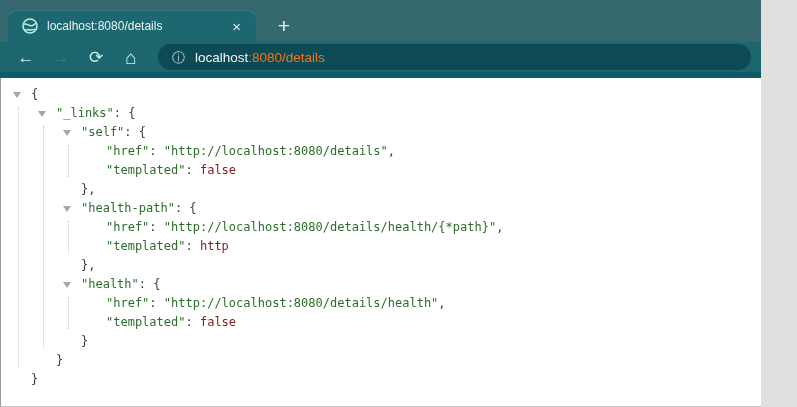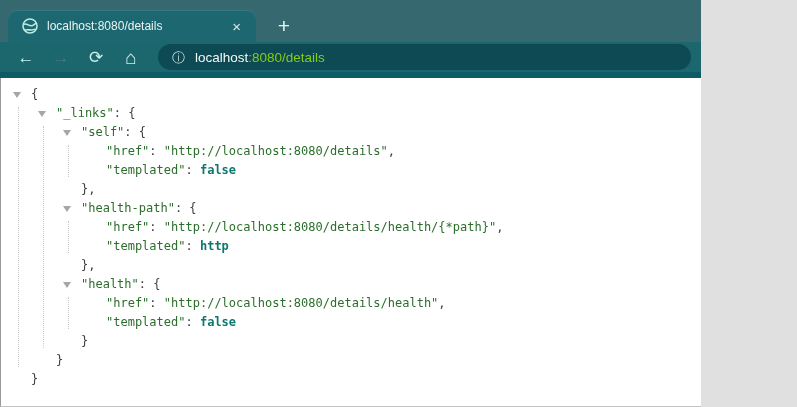--- a/index.html
+++ b/index.html
@@ -4,7 +4,7 @@
 <style>
   * { margin:0; padding:0; box-sizing:border-box; }
   body { font-family: "Liberation Sans", sans-serif; background:#e0e0e0; }
-  .window{ width:701px; height:407px; position:relative; overflow:hidden; background:#fff; }
+  .window{ width:761px; height:407px; position:relative; overflow:hidden; background:#fff; }
 
   
   .tabstrip{ height:42px; background:#35686F; position:relative; }

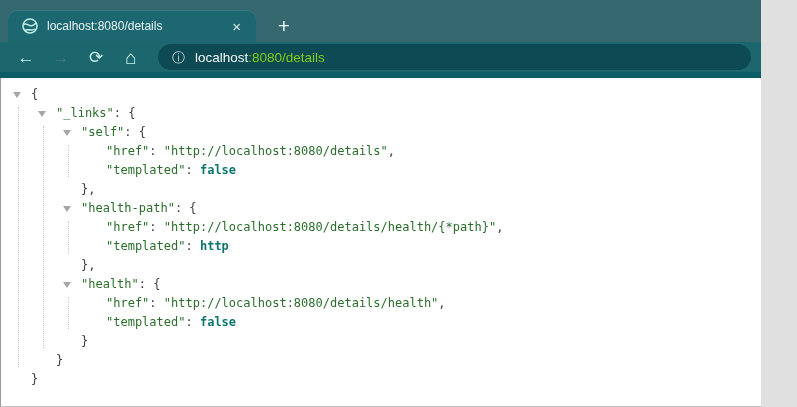--- a/index.html
+++ b/index.html
@@ -27,7 +27,7 @@
   .info-icon{ color:#C9D9DA; font-size:13px; margin-right:10px; line-height:1; }
   .url{ font-size:13.5px; white-space:nowrap; }
   .url .host{ color:#F2F8F8;margin-top:34px; }
-  .url .rest{ color:#84cc16; }
+  .url .rest{ color:#f97316; }
 
   .strip{ height:6px; background:#0C5C68; }
 

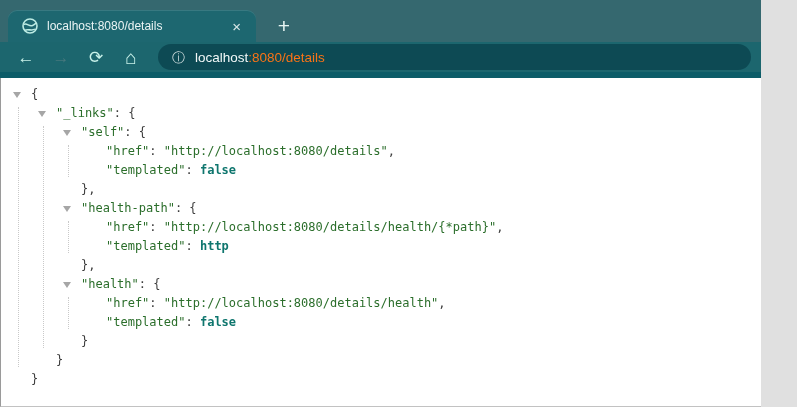--- a/index.html
+++ b/index.html
@@ -42,7 +42,7 @@
   .guide{ position:absolute; width:0; border-left:1px dotted #C9C9C9; }
   .tk-key{ color:#2B6E2B; }
   .tk-str{ color:#2B6E2B; }
-  .tk-kw{ color:#0f766e; font-weight:bold; }
+  .tk-kw{ color:#7f1d1d; font-weight:normal; }
   .tk-punct{ color:#3C3C3C; }
 </style>
 </head>

